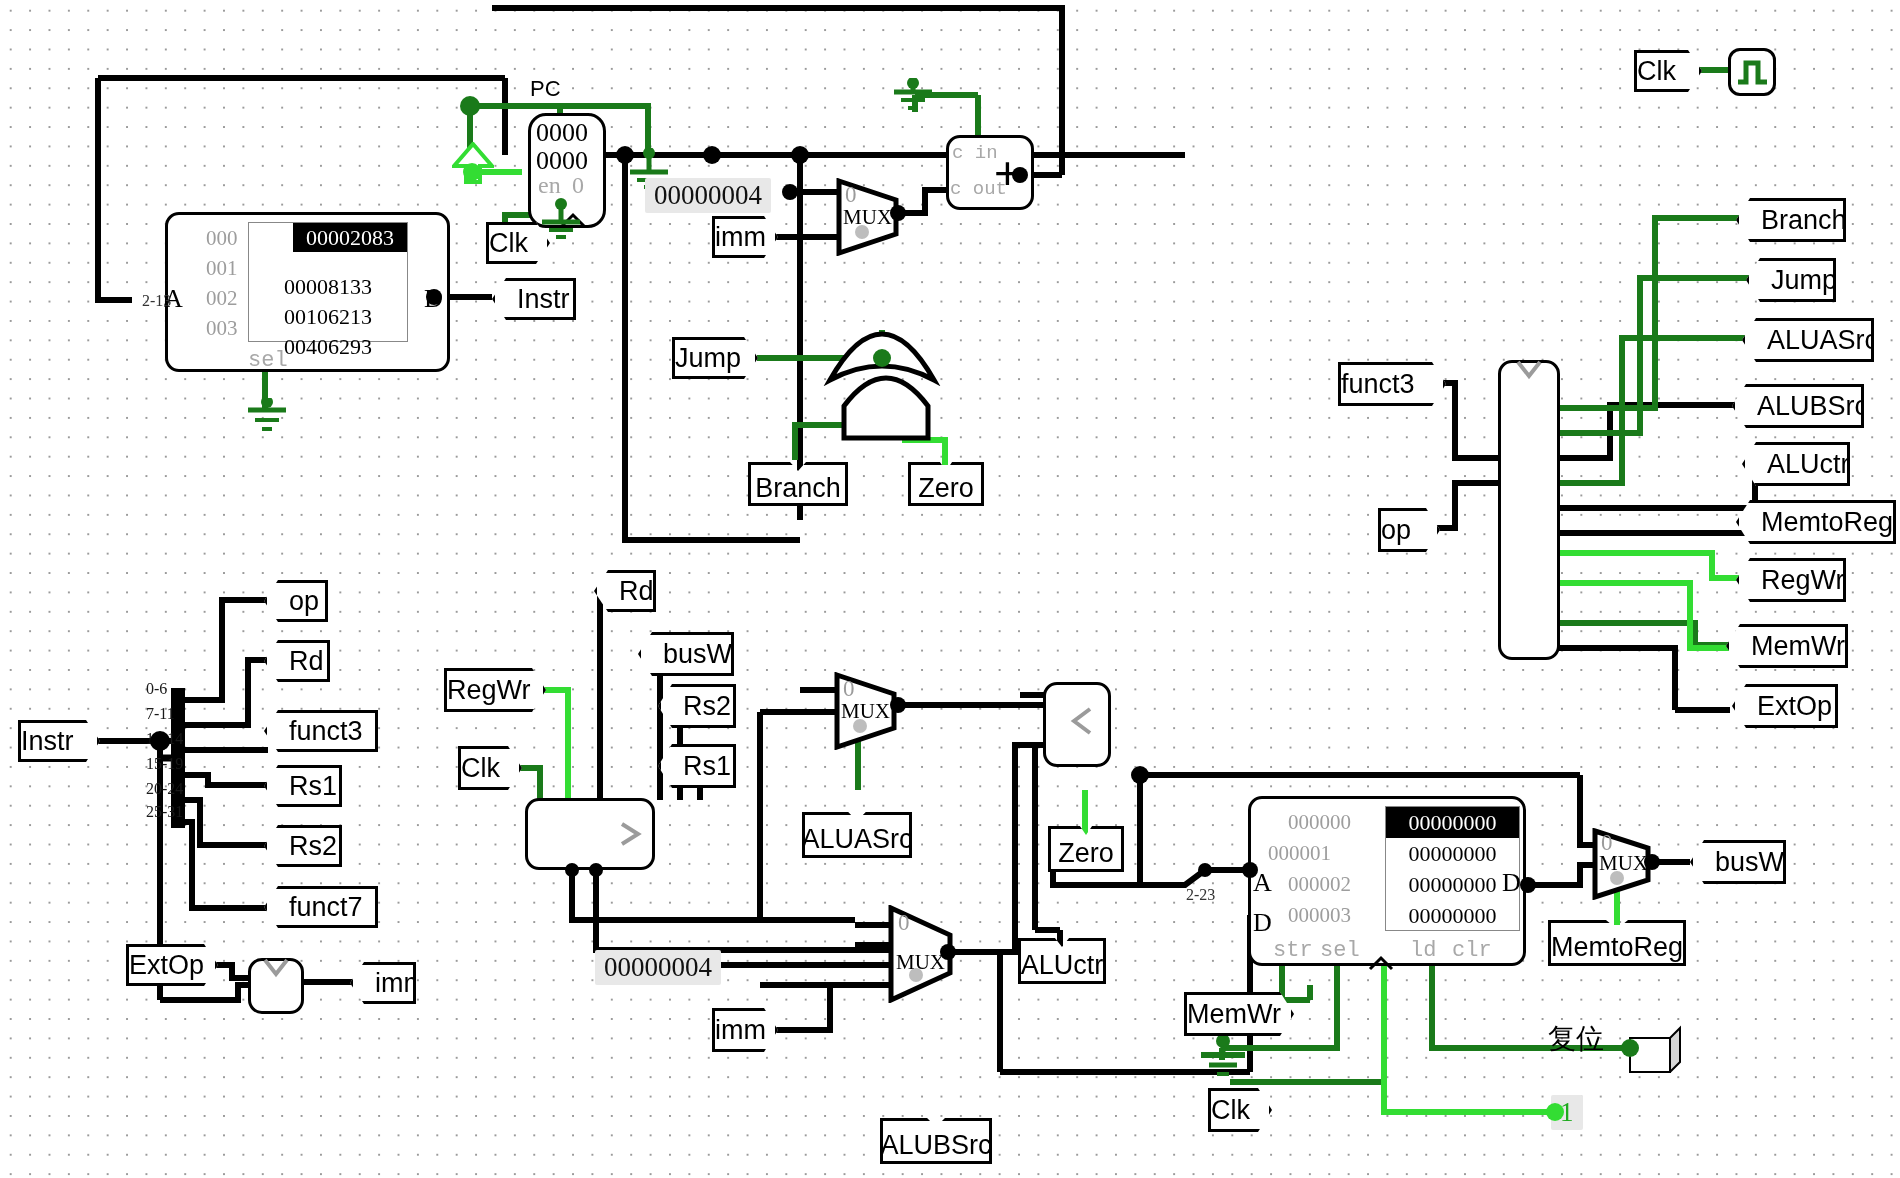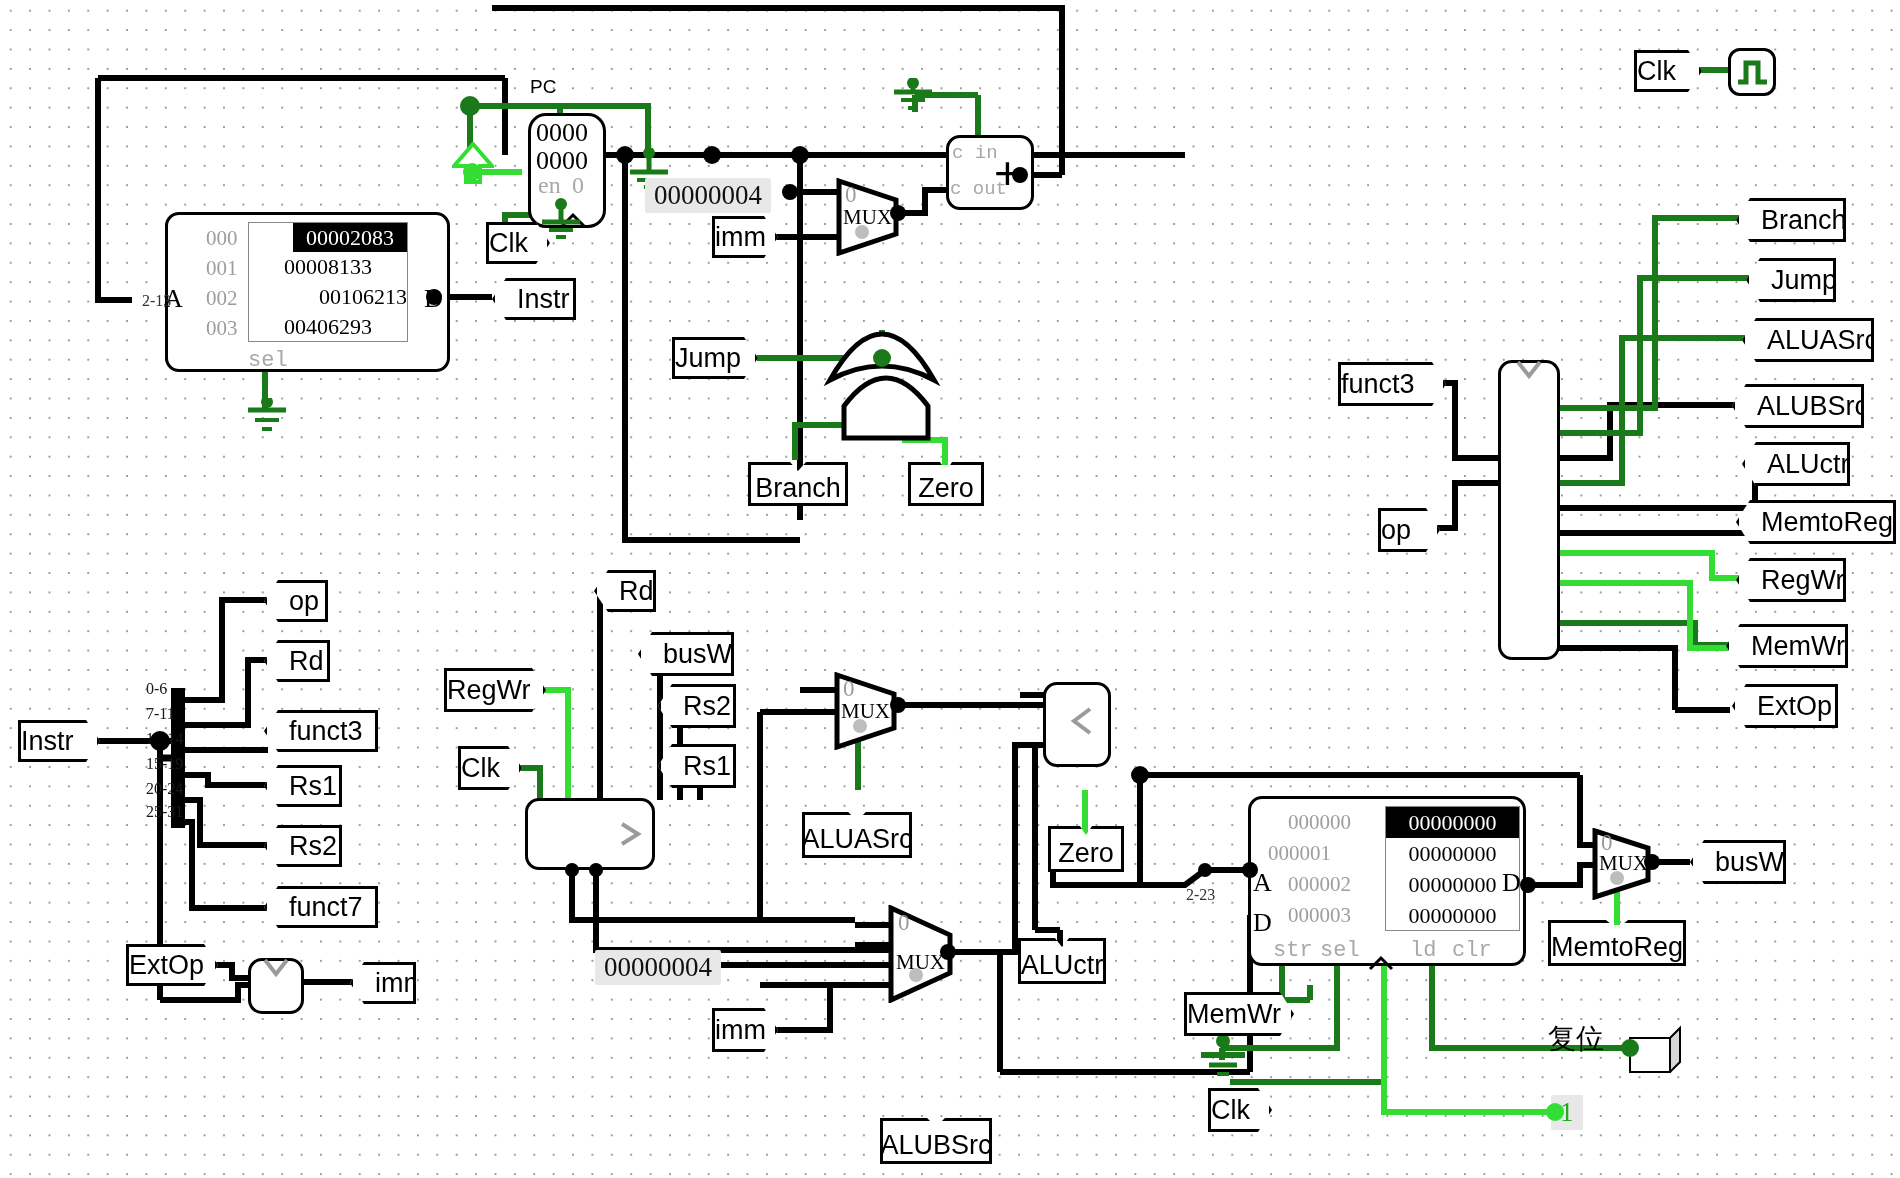--- a/index.html
+++ b/index.html
@@ -297,7 +297,7 @@
 <div class="splitlabel" style="left:142px;top:292px;color:#333;">2-13</div>
 
 <div class="roundbox" style="left:528px;top:113px;width:78px;height:115px;border-radius:18px;"></div>
-<div style="position:absolute;left:530px;top:76px;font-size:19px;font-family:'Liberation Sans',sans-serif;color:#000;">PC</div>
+<div style="position:absolute;left:530px;top:76px;font-size:22px;font-family:'Liberation Sans',sans-serif;color:#000;">PC</div>
 <div style="position:absolute;left:536px;top:118px;font-size:26px;font-family:'Liberation Serif',serif;color:#000;">0000</div>
 <div style="position:absolute;left:536px;top:146px;font-size:26px;font-family:'Liberation Serif',serif;color:#000;">0000</div>
 <div style="position:absolute;left:538px;top:172px;font-size:24px;font-family:'Liberation Serif',serif;color:#a8a8a8;">en</div>

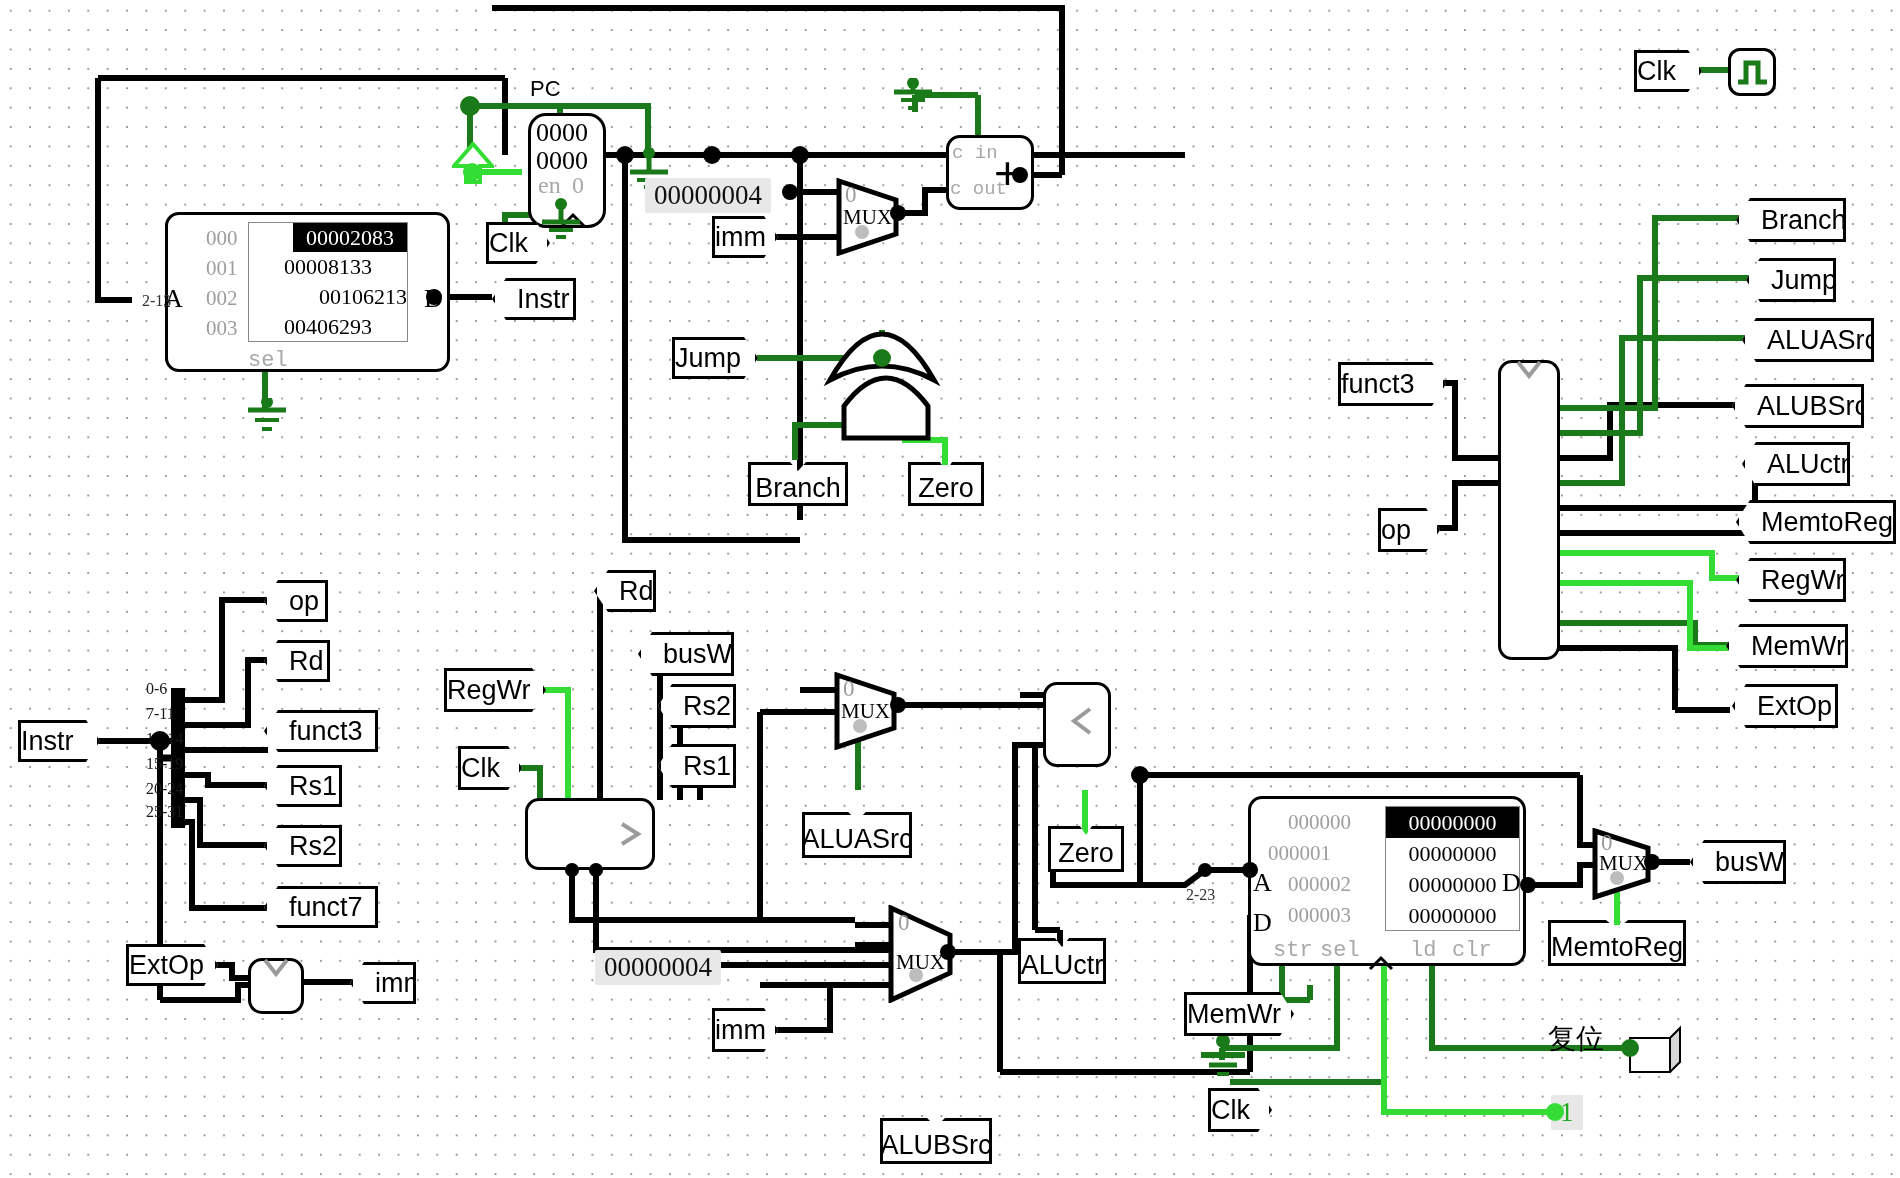--- a/index.html
+++ b/index.html
@@ -277,7 +277,7 @@
   <div class="memrow" style="height:29px;padding-left:44px;">
     <div class="memval sel" style="width:100%;text-align:center;height:29px;line-height:29px;">00002083</div>
   </div>
-  <div class="memrow" style="height:30px;">
+  <div class="memrow" style="height:30px;margin-top:20px;">
     <div class="memval" style="width:100%;text-align:center;height:30px;line-height:30px;">00008133</div>
   </div>
   <div class="memrow" style="height:30px;">

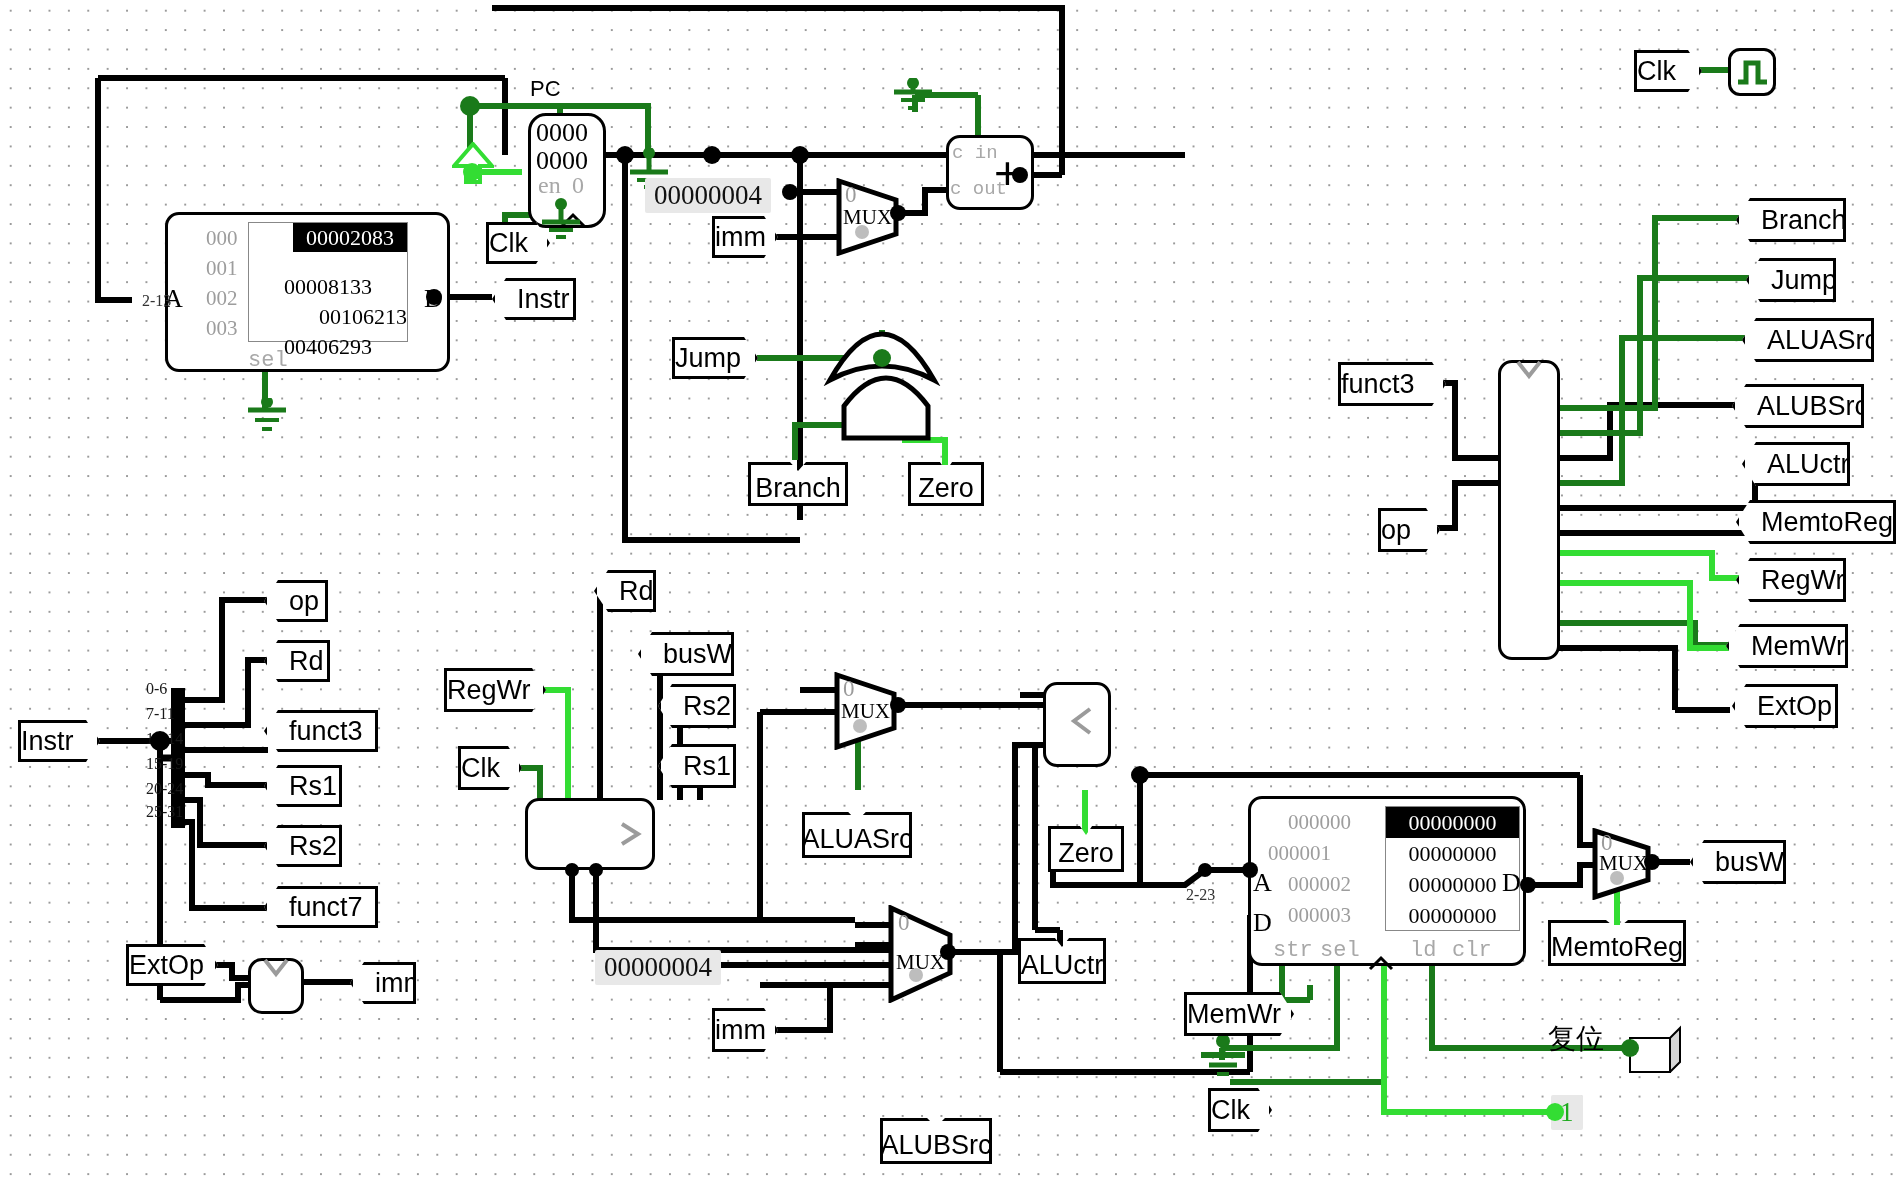--- a/index.html
+++ b/index.html
@@ -281,7 +281,7 @@
     <div class="memval" style="width:100%;text-align:center;height:30px;line-height:30px;">00008133</div>
   </div>
   <div class="memrow" style="height:30px;">
-    <div class="memval" style="width:100%;text-align:right;height:30px;line-height:30px;">00106213</div>
+    <div class="memval" style="width:100%;text-align:center;height:30px;line-height:30px;">00106213</div>
   </div>
   <div class="memrow" style="height:30px;">
     <div class="memval" style="width:100%;text-align:center;height:30px;line-height:30px;">00406293</div>

